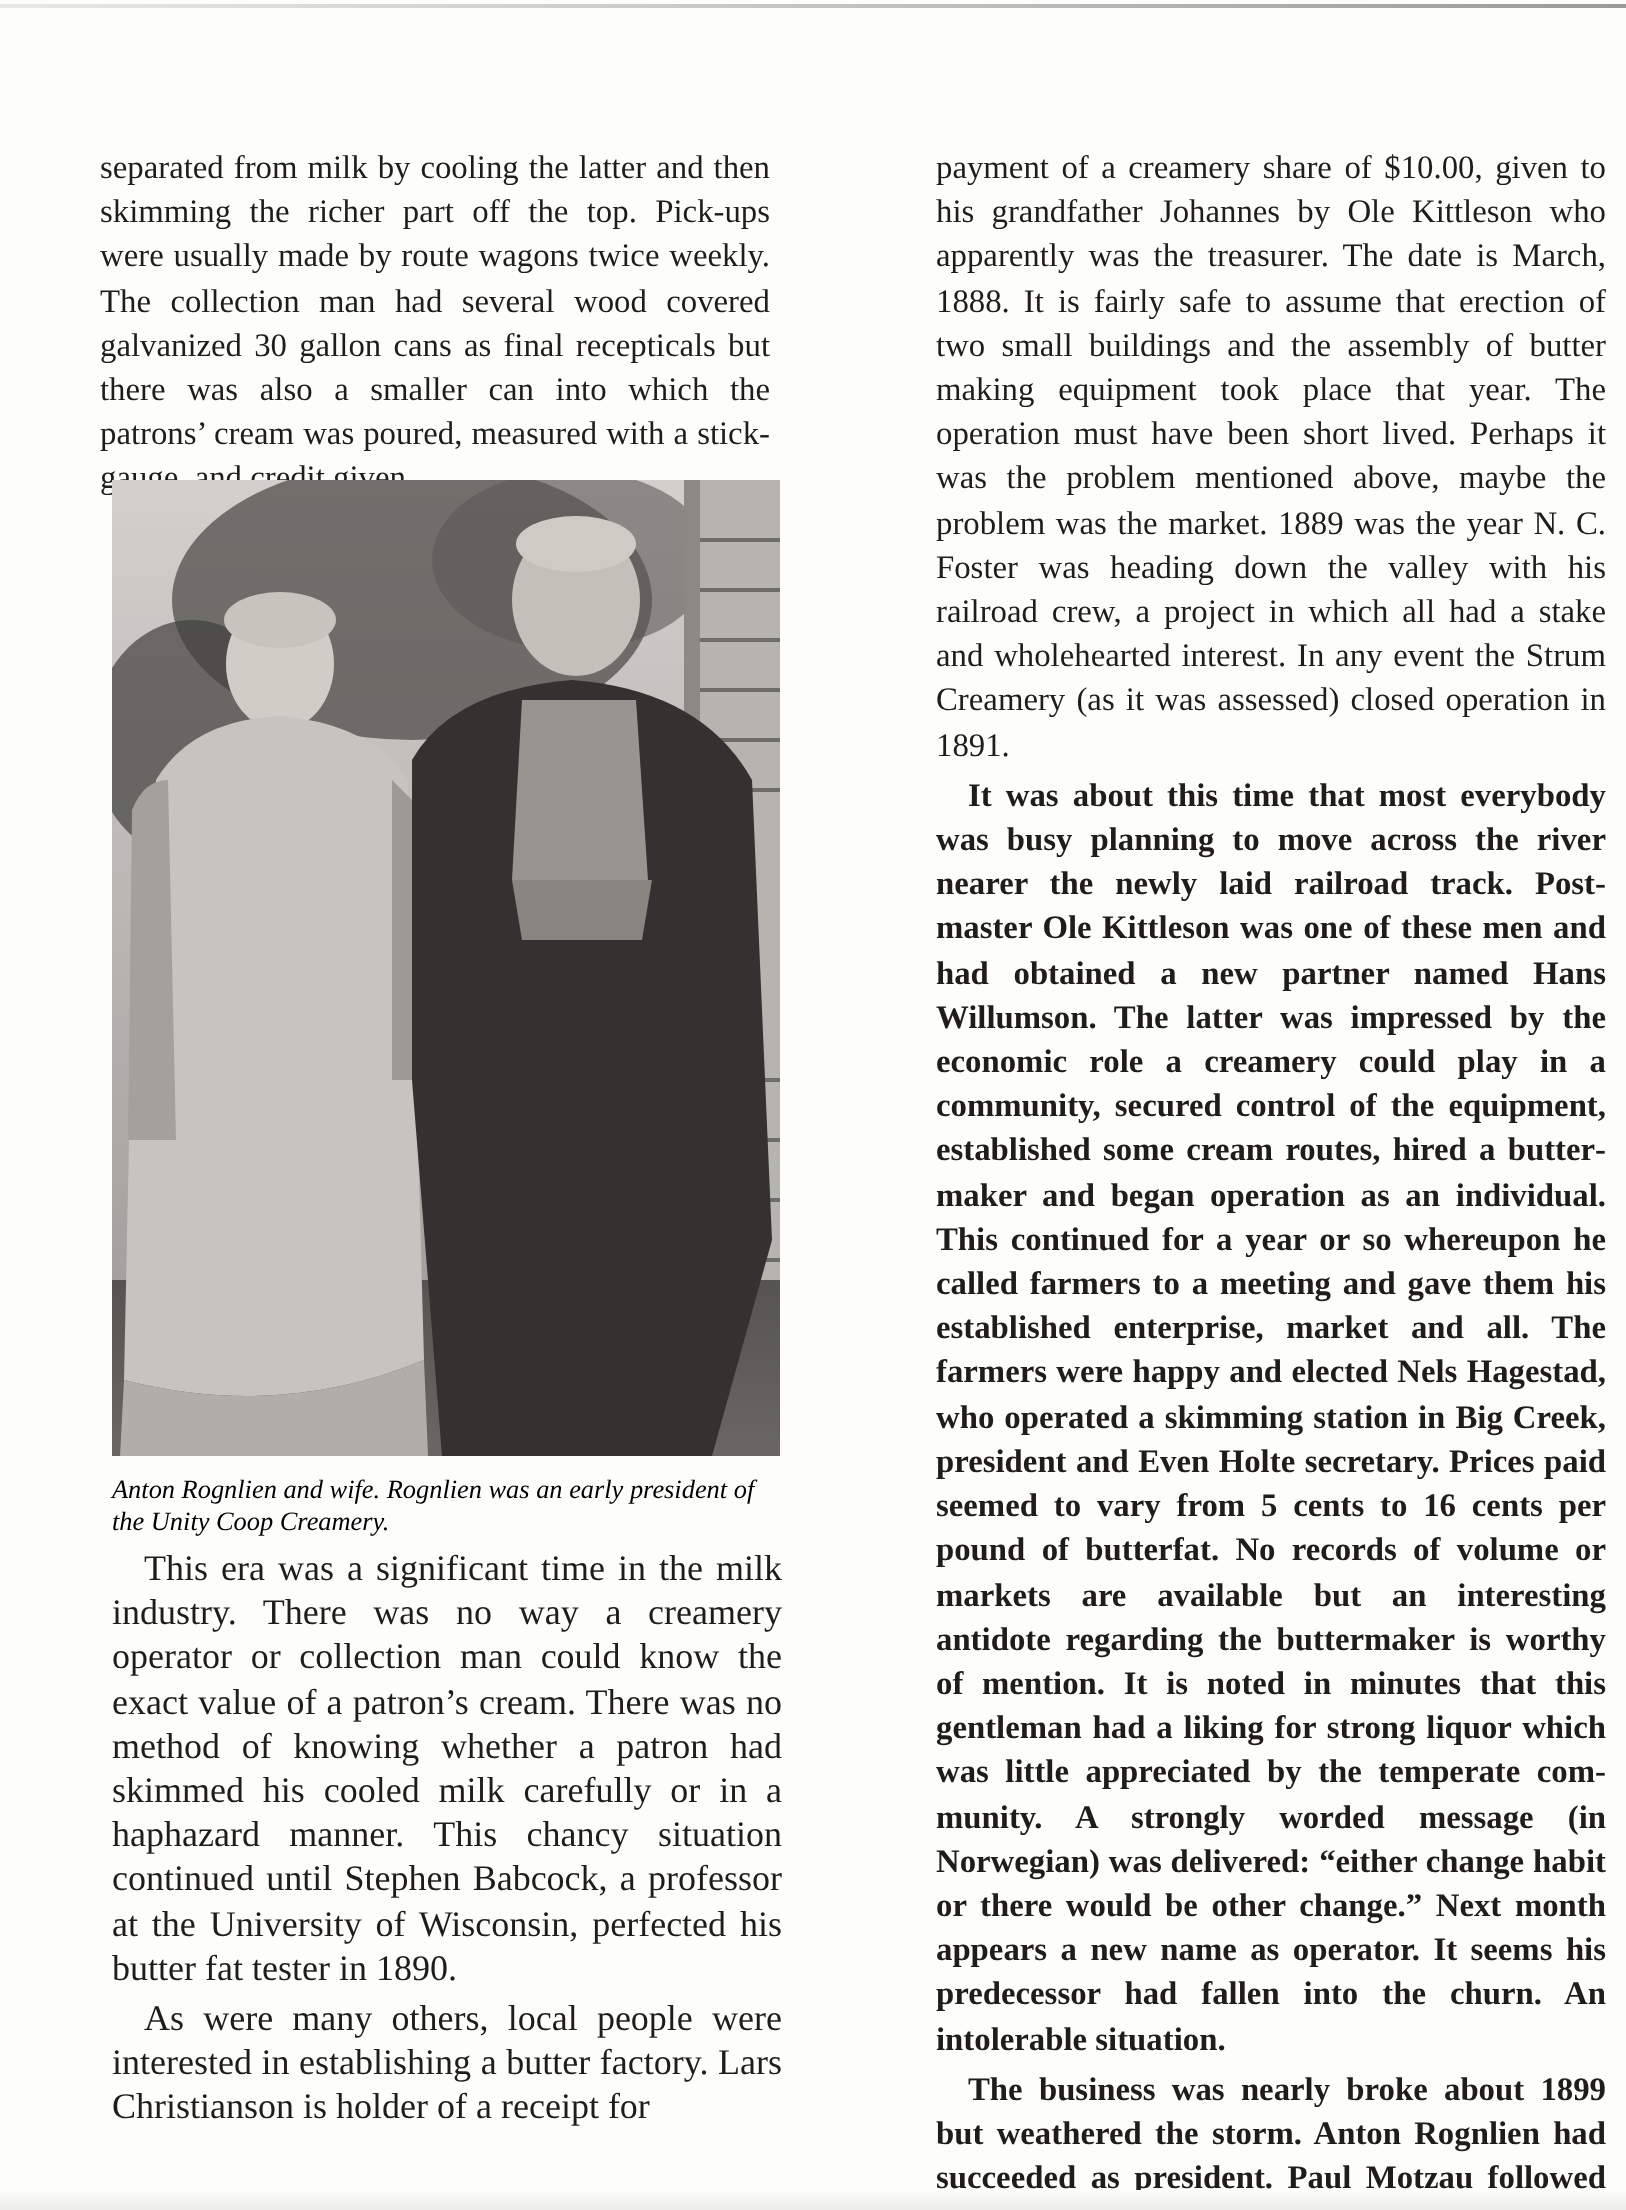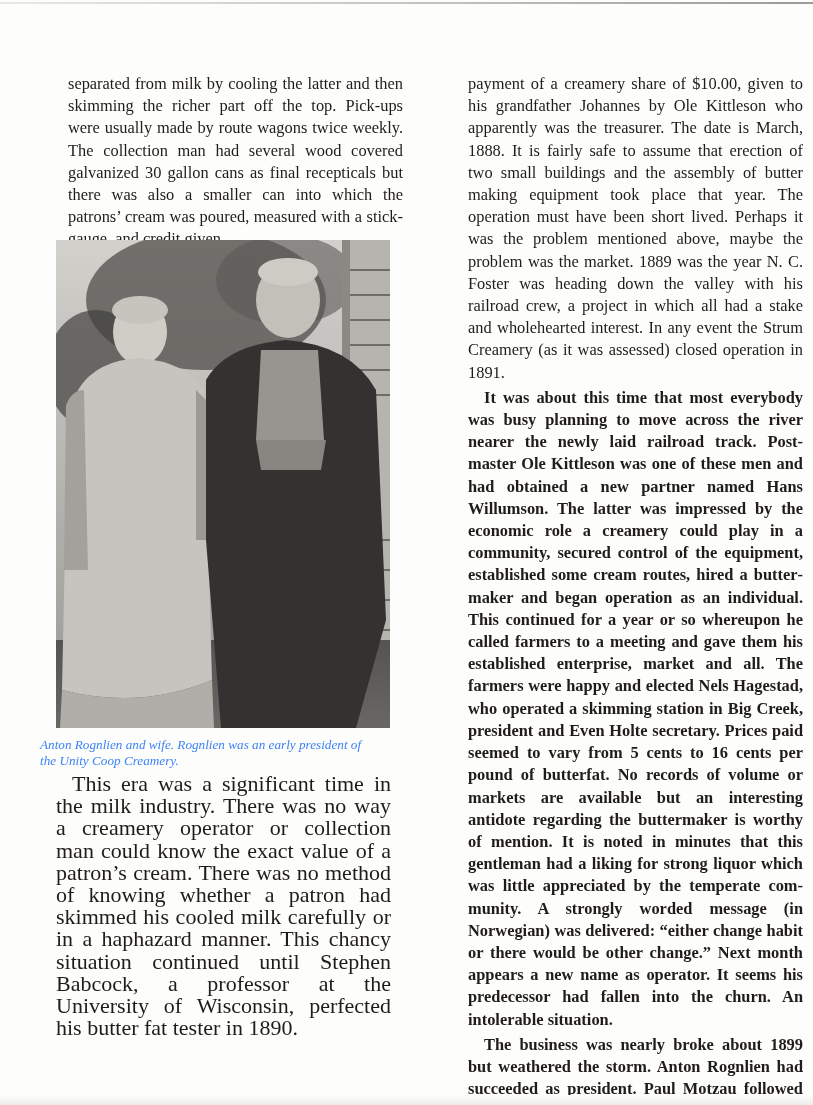--- a/index.html
+++ b/index.html
@@ -23,7 +23,7 @@
     font-size: 16.4px; line-height: 22.2px;
     text-align: justify; hyphens: manual;
   }
-  .col.left { left: 68px; width: 335px; }
+  .col.left { left: 50px; width: 335px; }
   .col.right { left: 468px; width: 335px; }
   .col p { margin: 0; }
   .col p.indent { text-indent: 16px; margin-top: 3px; font-weight: bold; }

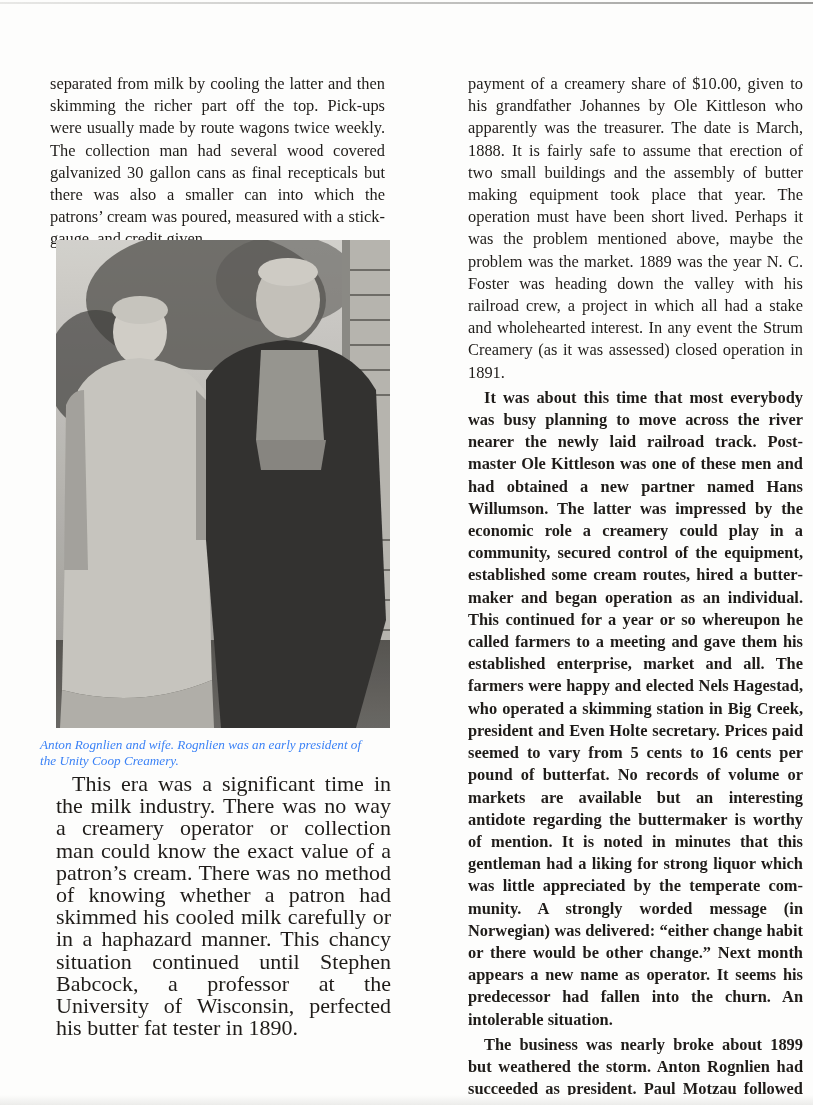--- a/index.html
+++ b/index.html
@@ -33,9 +33,9 @@
     background: #6b6a66;
   }
   .caption {
-    position: absolute; left: 40px; top: 737px; width: 335px;
+    position: absolute; left: 56px; top: 737px; width: 335px;
     font-style: italic; font-size: 13.2px; line-height: 16px;
-    color: #3b82f6; text-align: left;
+    color: #000000; text-align: left;
   }
   .left-bottom { position: absolute; left: 56px; top: 773px; width: 335px;
     font-size: 22px; line-height: 22.2px; text-align: justify; }

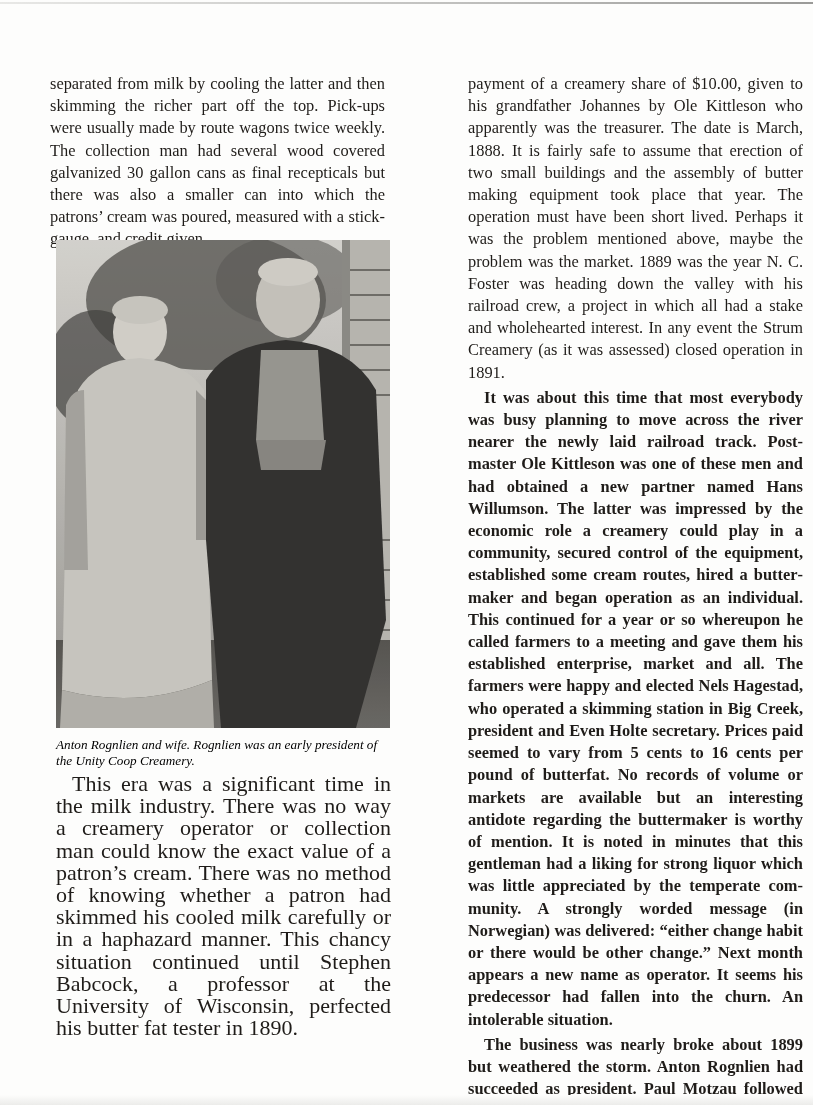--- a/index.html
+++ b/index.html
@@ -38,7 +38,7 @@
     color: #000000; text-align: left;
   }
   .left-bottom { position: absolute; left: 56px; top: 773px; width: 335px;
-    font-size: 22px; line-height: 22.2px; text-align: justify; }
+    font-size: 18px; line-height: 22.2px; text-align: justify; }
   .left-bottom p { margin: 0; text-indent: 16px; }
   .left-bottom p + p { margin-top: 3px; }
 </style>

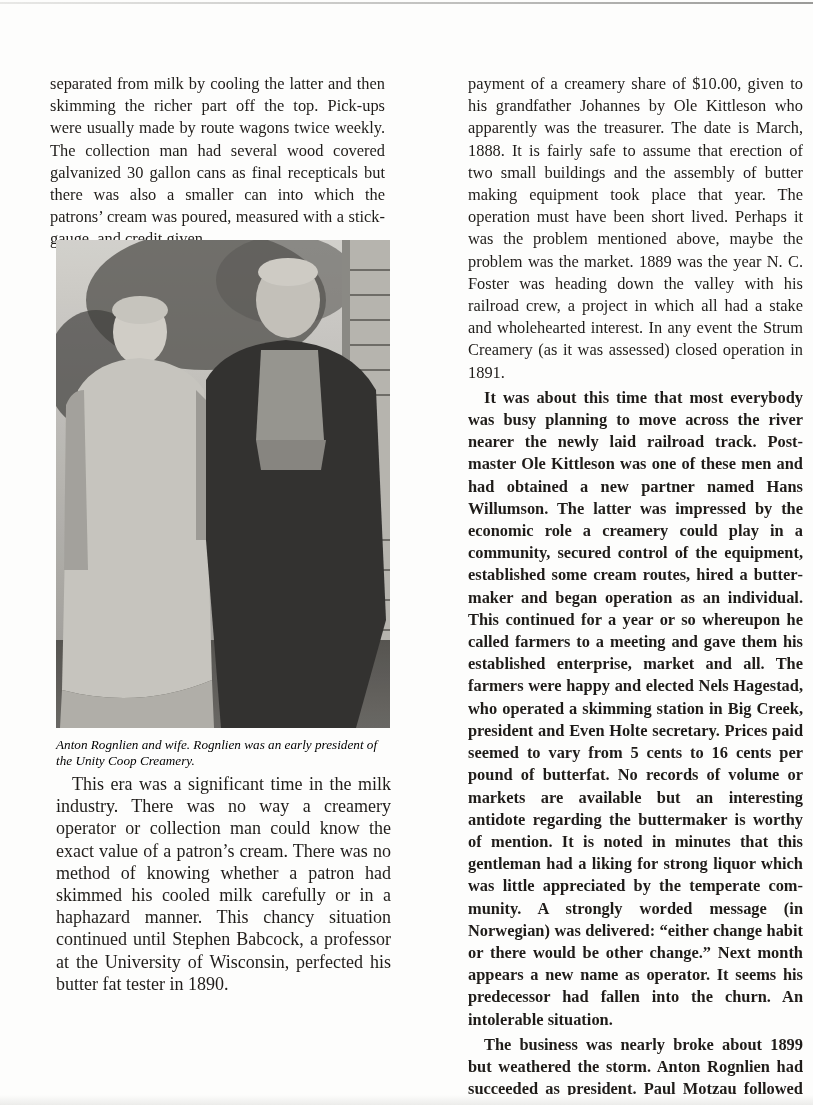--- a/index.html
+++ b/index.html
@@ -107,6 +107,7 @@
 
 <div class="left-bottom">
   <p>This era was a significant time in the milk industry.  There was no way a creamery operator or collection man could know the exact value of a patron’s cream.  There was no method of knowing whether a patron had skimmed his cooled milk carefully or in a haphazard manner.  This chancy situation continued until Stephen Babcock, a professor at the University of Wisconsin, per­fected his butter fat tester in 1890.</p>
+  <p>As were many others, local people were interested in establishing a butter factory. Lars Christianson is holder of a receipt for</p>
 </div>
 
 <div class="col right">

